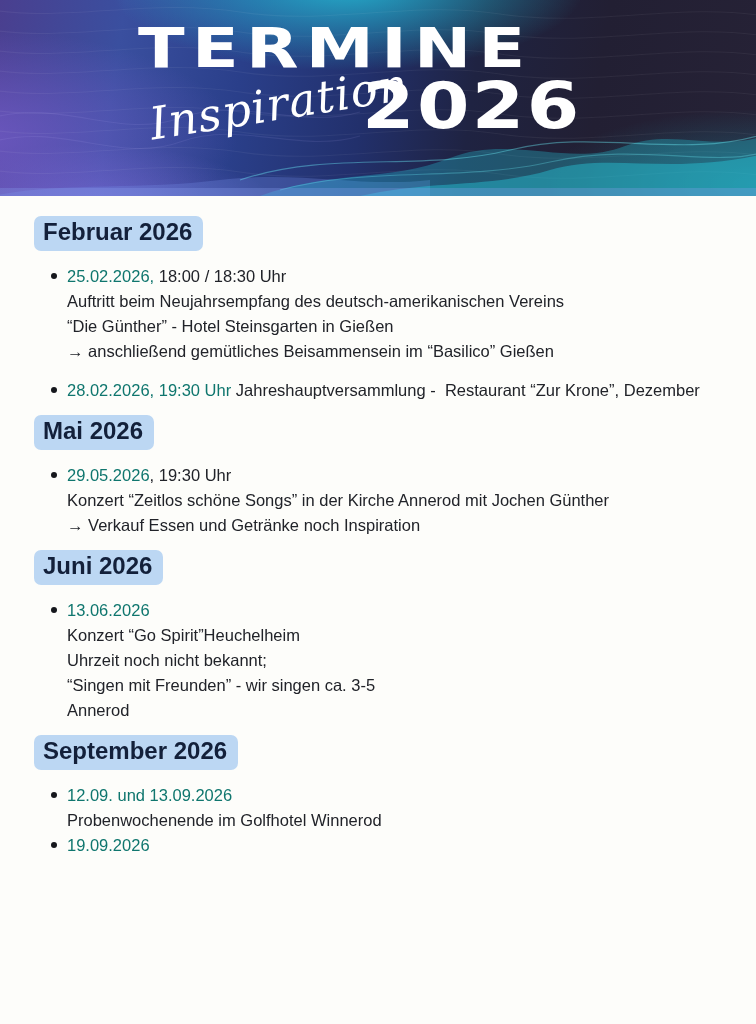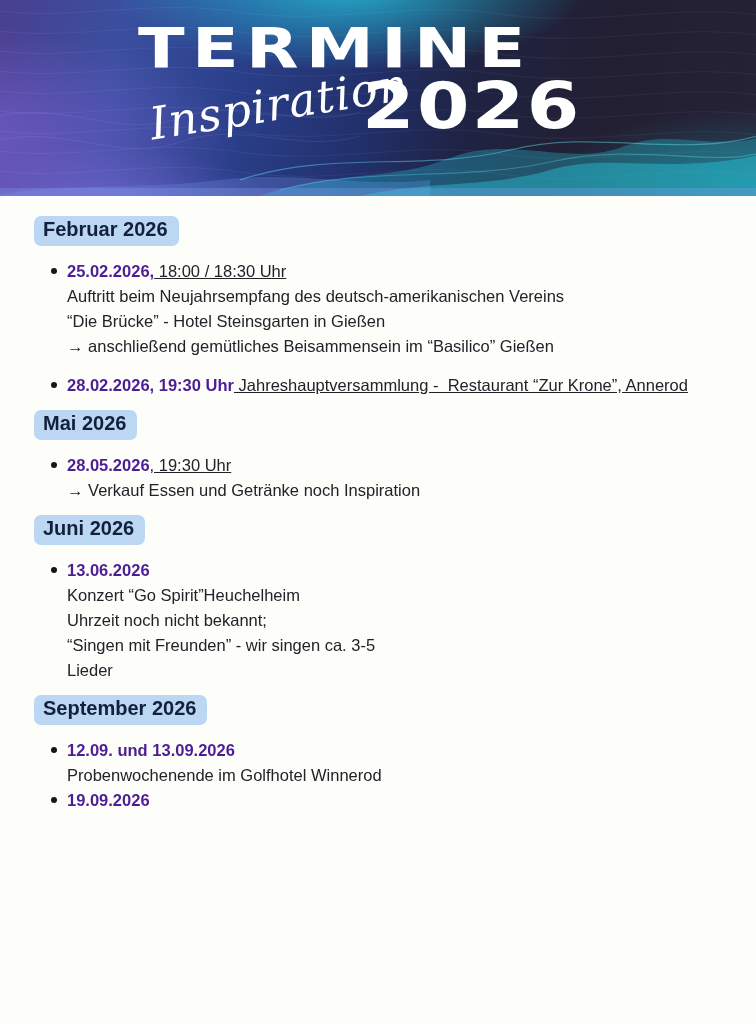--- a/index.html
+++ b/index.html
@@ -49,7 +49,7 @@
   .month-row { margin:0 0 13px 0; }
   .month {
     display:inline-block; margin:0;
-    font-size:20px; font-weight:700; color:#13203a;
+    font-size:24px; font-weight:700; color:#13203a;
     background:#bcd7f3; border-radius:7px; padding:2px 11px 5px 9px;text-align:center;
   }
   .event {

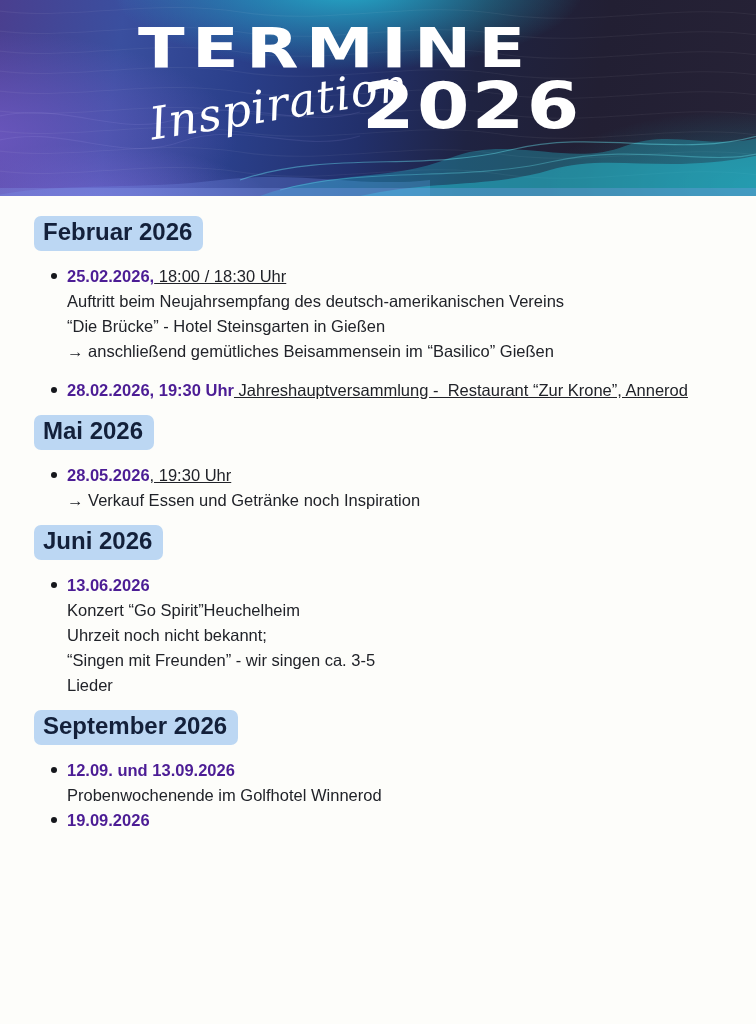--- a/index.html
+++ b/index.html
@@ -63,7 +63,7 @@
     width:6px; height:6px; border-radius:50%; background:#15171c;
   }
   .line { margin:0; white-space:pre-wrap; color:#212329; }
-  .date { font-weight:700; color:#4c1d95; }
+  .date { font-weight:400; color:#0f766e; }
   .date-rest { white-space:pre-wrap;text-decoration:underline; }
 </style>
 </head>

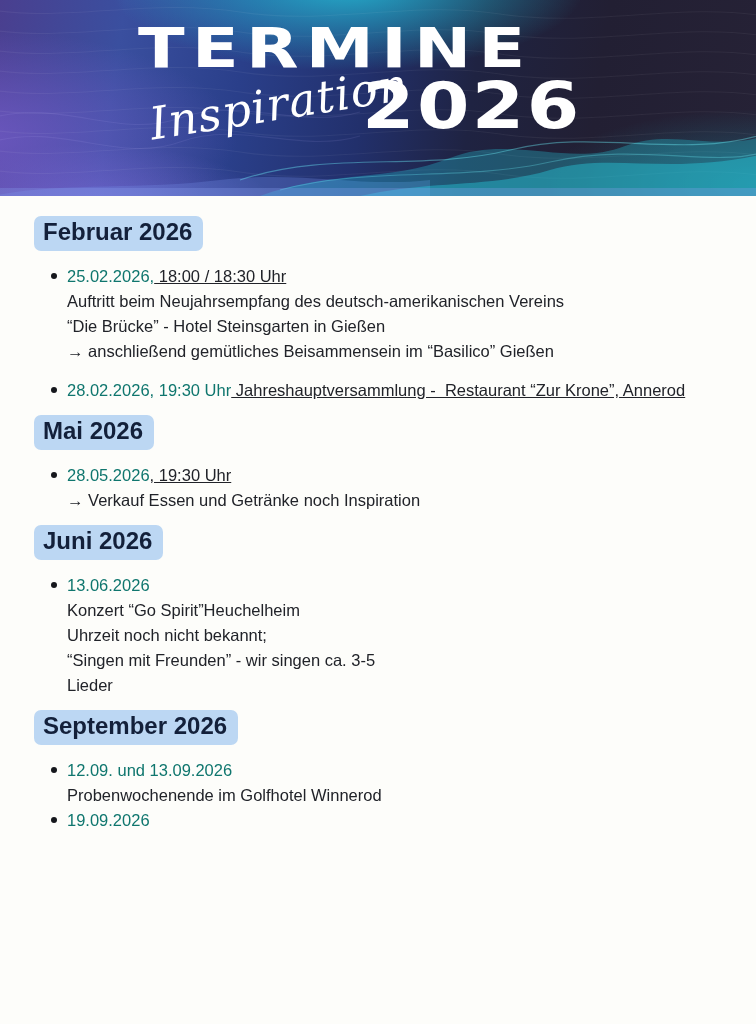--- a/index.html
+++ b/index.html
@@ -64,7 +64,7 @@
   }
   .line { margin:0; white-space:pre-wrap; color:#212329; }
   .date { font-weight:400; color:#0f766e; }
-  .date-rest { white-space:pre-wrap;text-decoration:underline; }
+  .date-rest { white-space:pre-wrap; }
 </style>
 </head>
 <body>

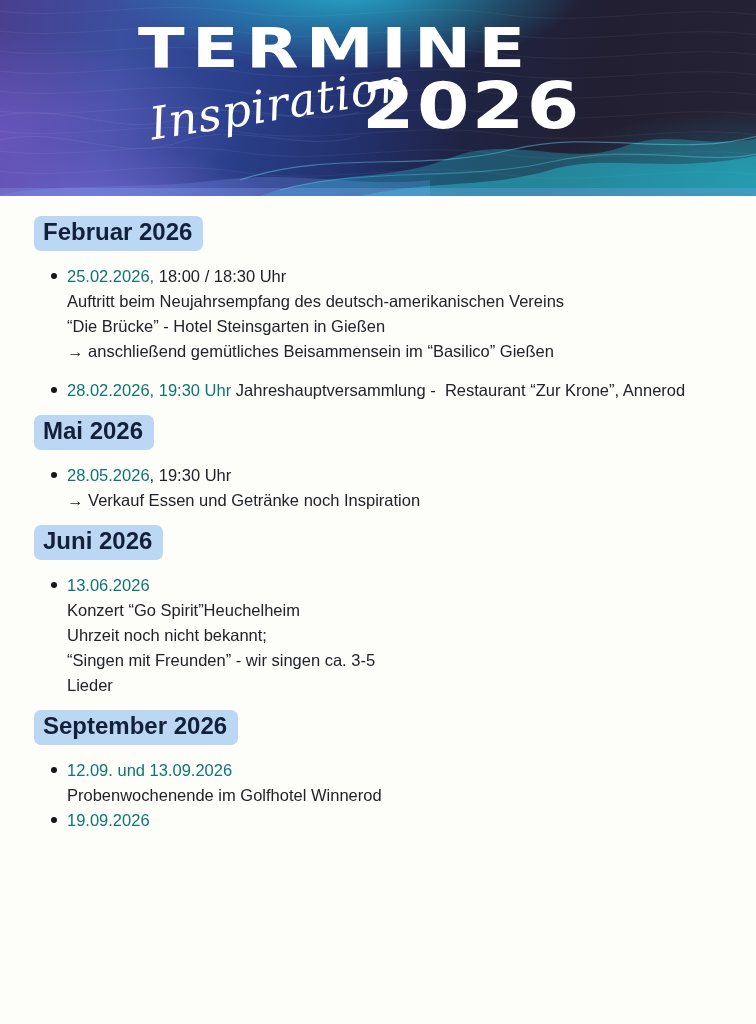--- a/index.html
+++ b/index.html
@@ -110,7 +110,7 @@
         <span class="bullet-dot"></span>
         <p class="line"><strong class="date">25.02.2026,</strong><span class="date-rest"> 18:00 / 18:30 Uhr</span></p>
         <p class="line">Auftritt beim Neujahrsempfang des deutsch-amerikanischen Vereins</p>
-        <p class="line">“Die Brücke” - Hotel Steinsgarten in Gießen</p>
+        <p class="line">“Die Günther” - Hotel Steinsgarten in Gießen</p>
         <p class="line">→ anschließend gemütliches Beisammensein im “Basilico” Gießen</p>
       </div>
       <div class="event bulleted gap">

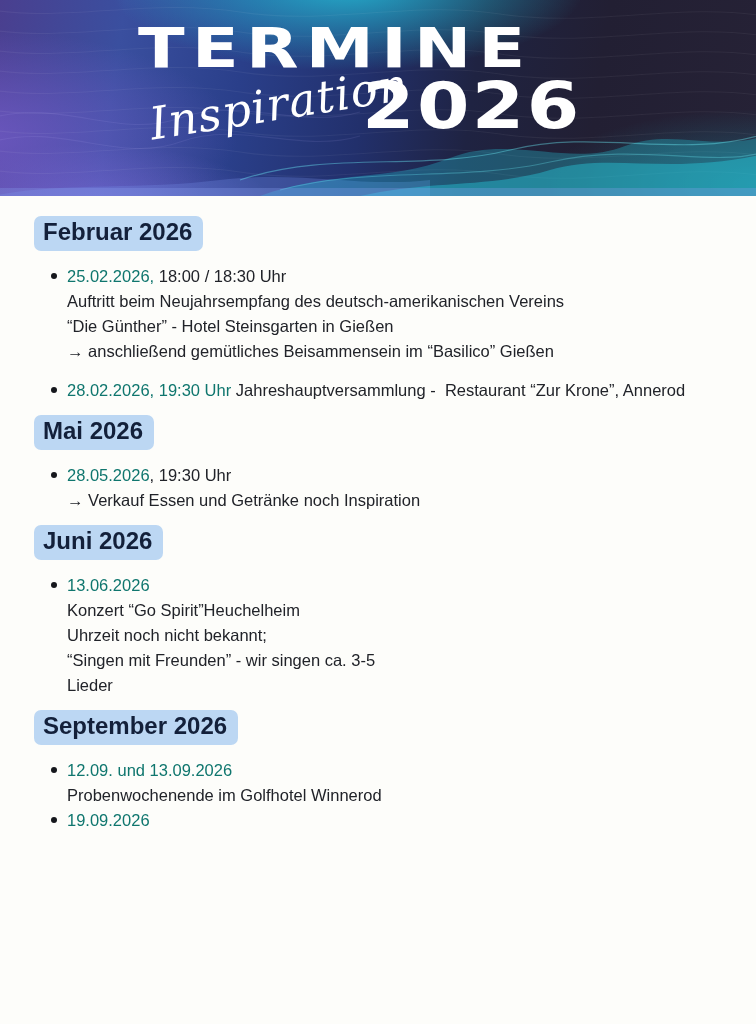--- a/index.html
+++ b/index.html
@@ -115,7 +115,7 @@
       </div>
       <div class="event bulleted gap">
         <span class="bullet-dot"></span>
-        <p class="line"><strong class="date">28.02.2026, 19:30 Uhr</strong><span class="date-rest"> Jahreshauptversammlung -  Restaurant “Zur Krone”, Annerod</span></p>
+        <p class="line"><strong class="date">28.02.2026, 19:30 Uhr</strong><span class="date-rest"> Jahreshauptversammlung -  Restaurant “Zur Krone”, Dezember</span></p>
       </div>
     </section>
 

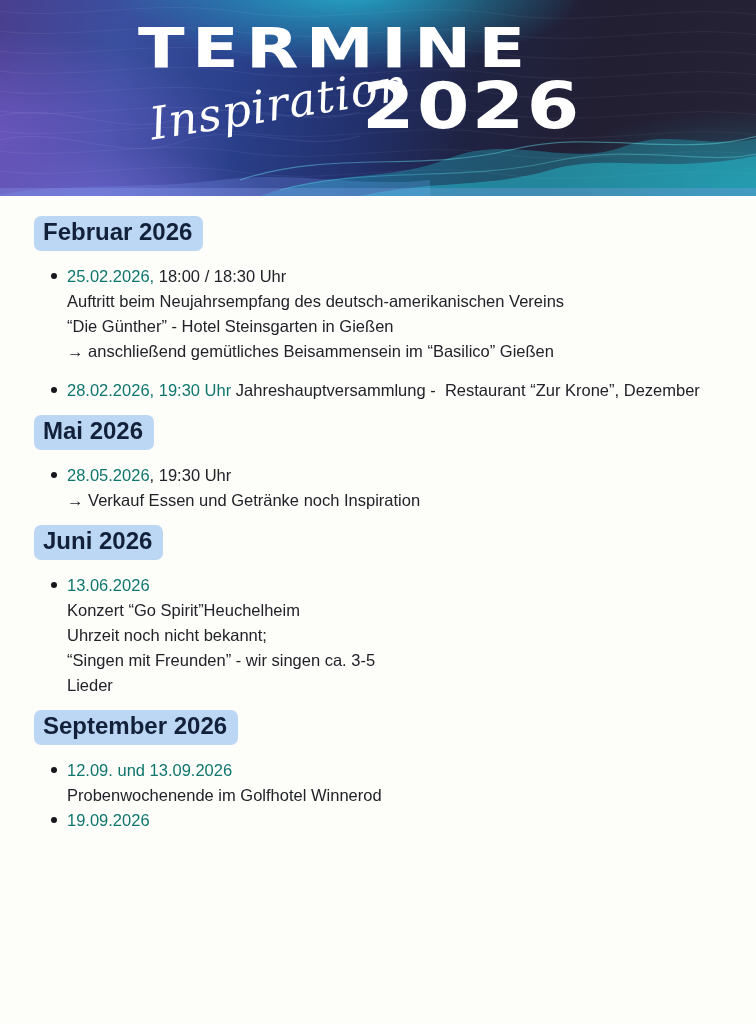--- a/index.html
+++ b/index.html
@@ -125,7 +125,7 @@
       </div>
       <div class="event bulleted">
         <span class="bullet-dot"></span>
-        <p class="line"><strong class="date">28.05.2026</strong><span class="date-rest">, 19:30 Uhr</span></p>
+        <p class="line"><strong class="date">29.05.2026</strong><span class="date-rest">, 19:30 Uhr</span></p>
         <p class="line">→ Verkauf Essen und Getränke noch Inspiration</p>
       </div>
     </section>

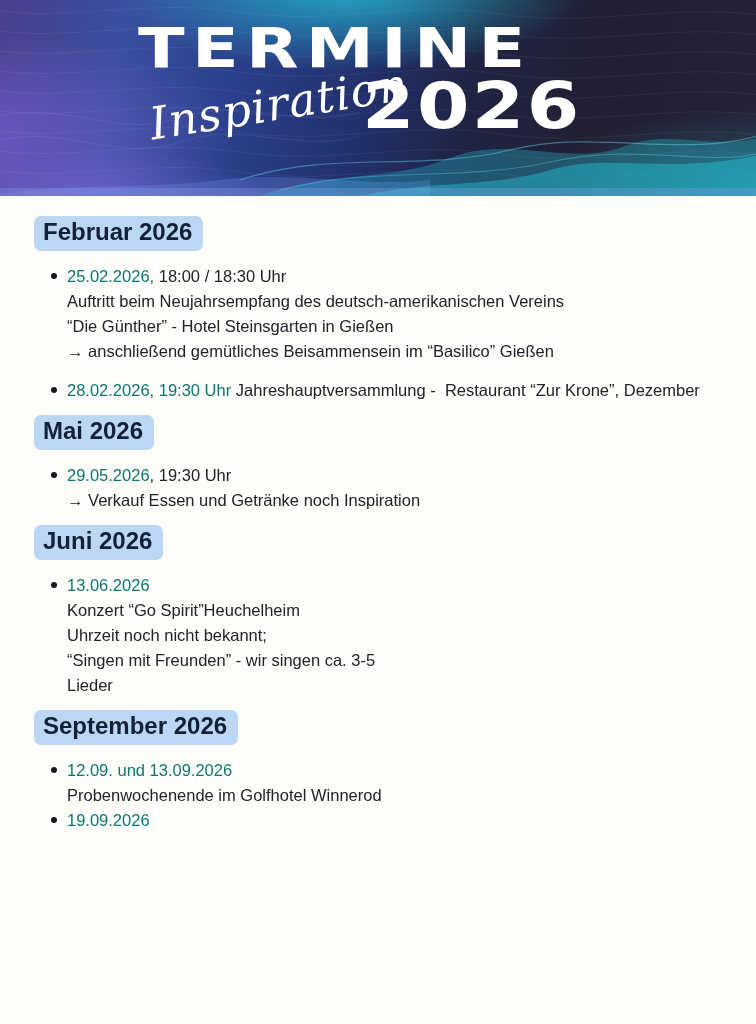--- a/index.html
+++ b/index.html
@@ -126,6 +126,7 @@
       <div class="event bulleted">
         <span class="bullet-dot"></span>
         <p class="line"><strong class="date">29.05.2026</strong><span class="date-rest">, 19:30 Uhr</span></p>
+        <p class="line">Konzert “Zeitlos schöne Songs” in der Kirche Annerod mit Jochen Günther</p>
         <p class="line">→ Verkauf Essen und Getränke noch Inspiration</p>
       </div>
     </section>

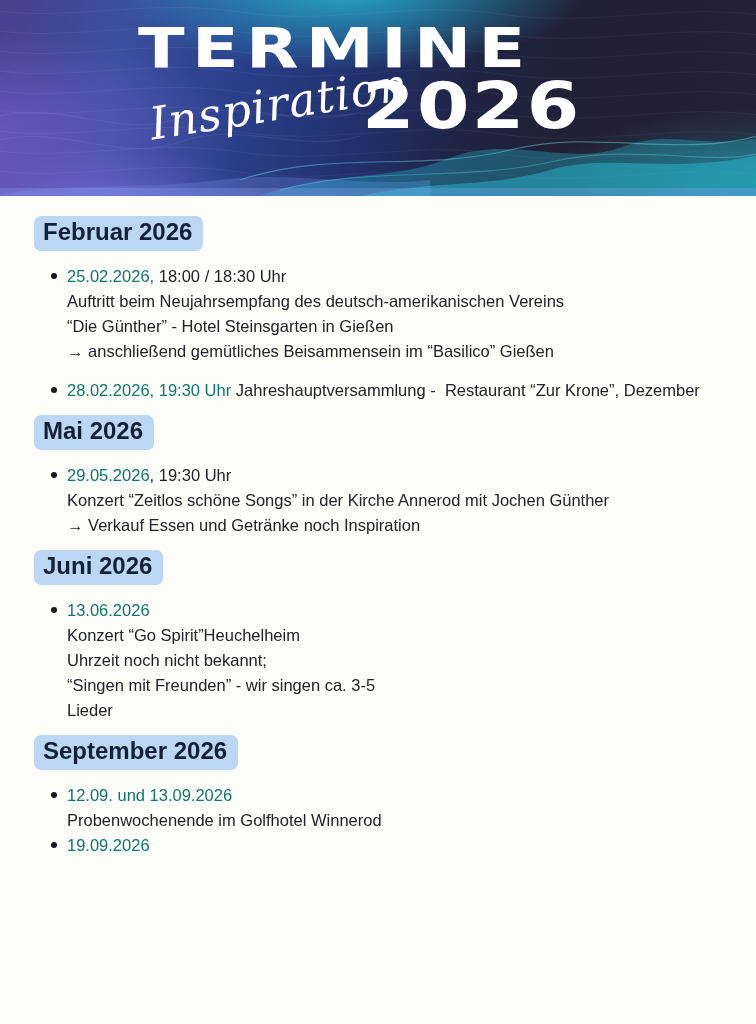--- a/index.html
+++ b/index.html
@@ -141,7 +141,7 @@
         <p class="line">Konzert “Go Spirit”Heuchelheim</p>
         <p class="line">Uhrzeit noch nicht bekannt;</p>
         <p class="line">“Singen mit Freunden” - wir singen ca. 3-5</p>
-        <p class="line">Lieder</p>
+        <p class="line">Annerod</p>
       </div>
     </section>
 

